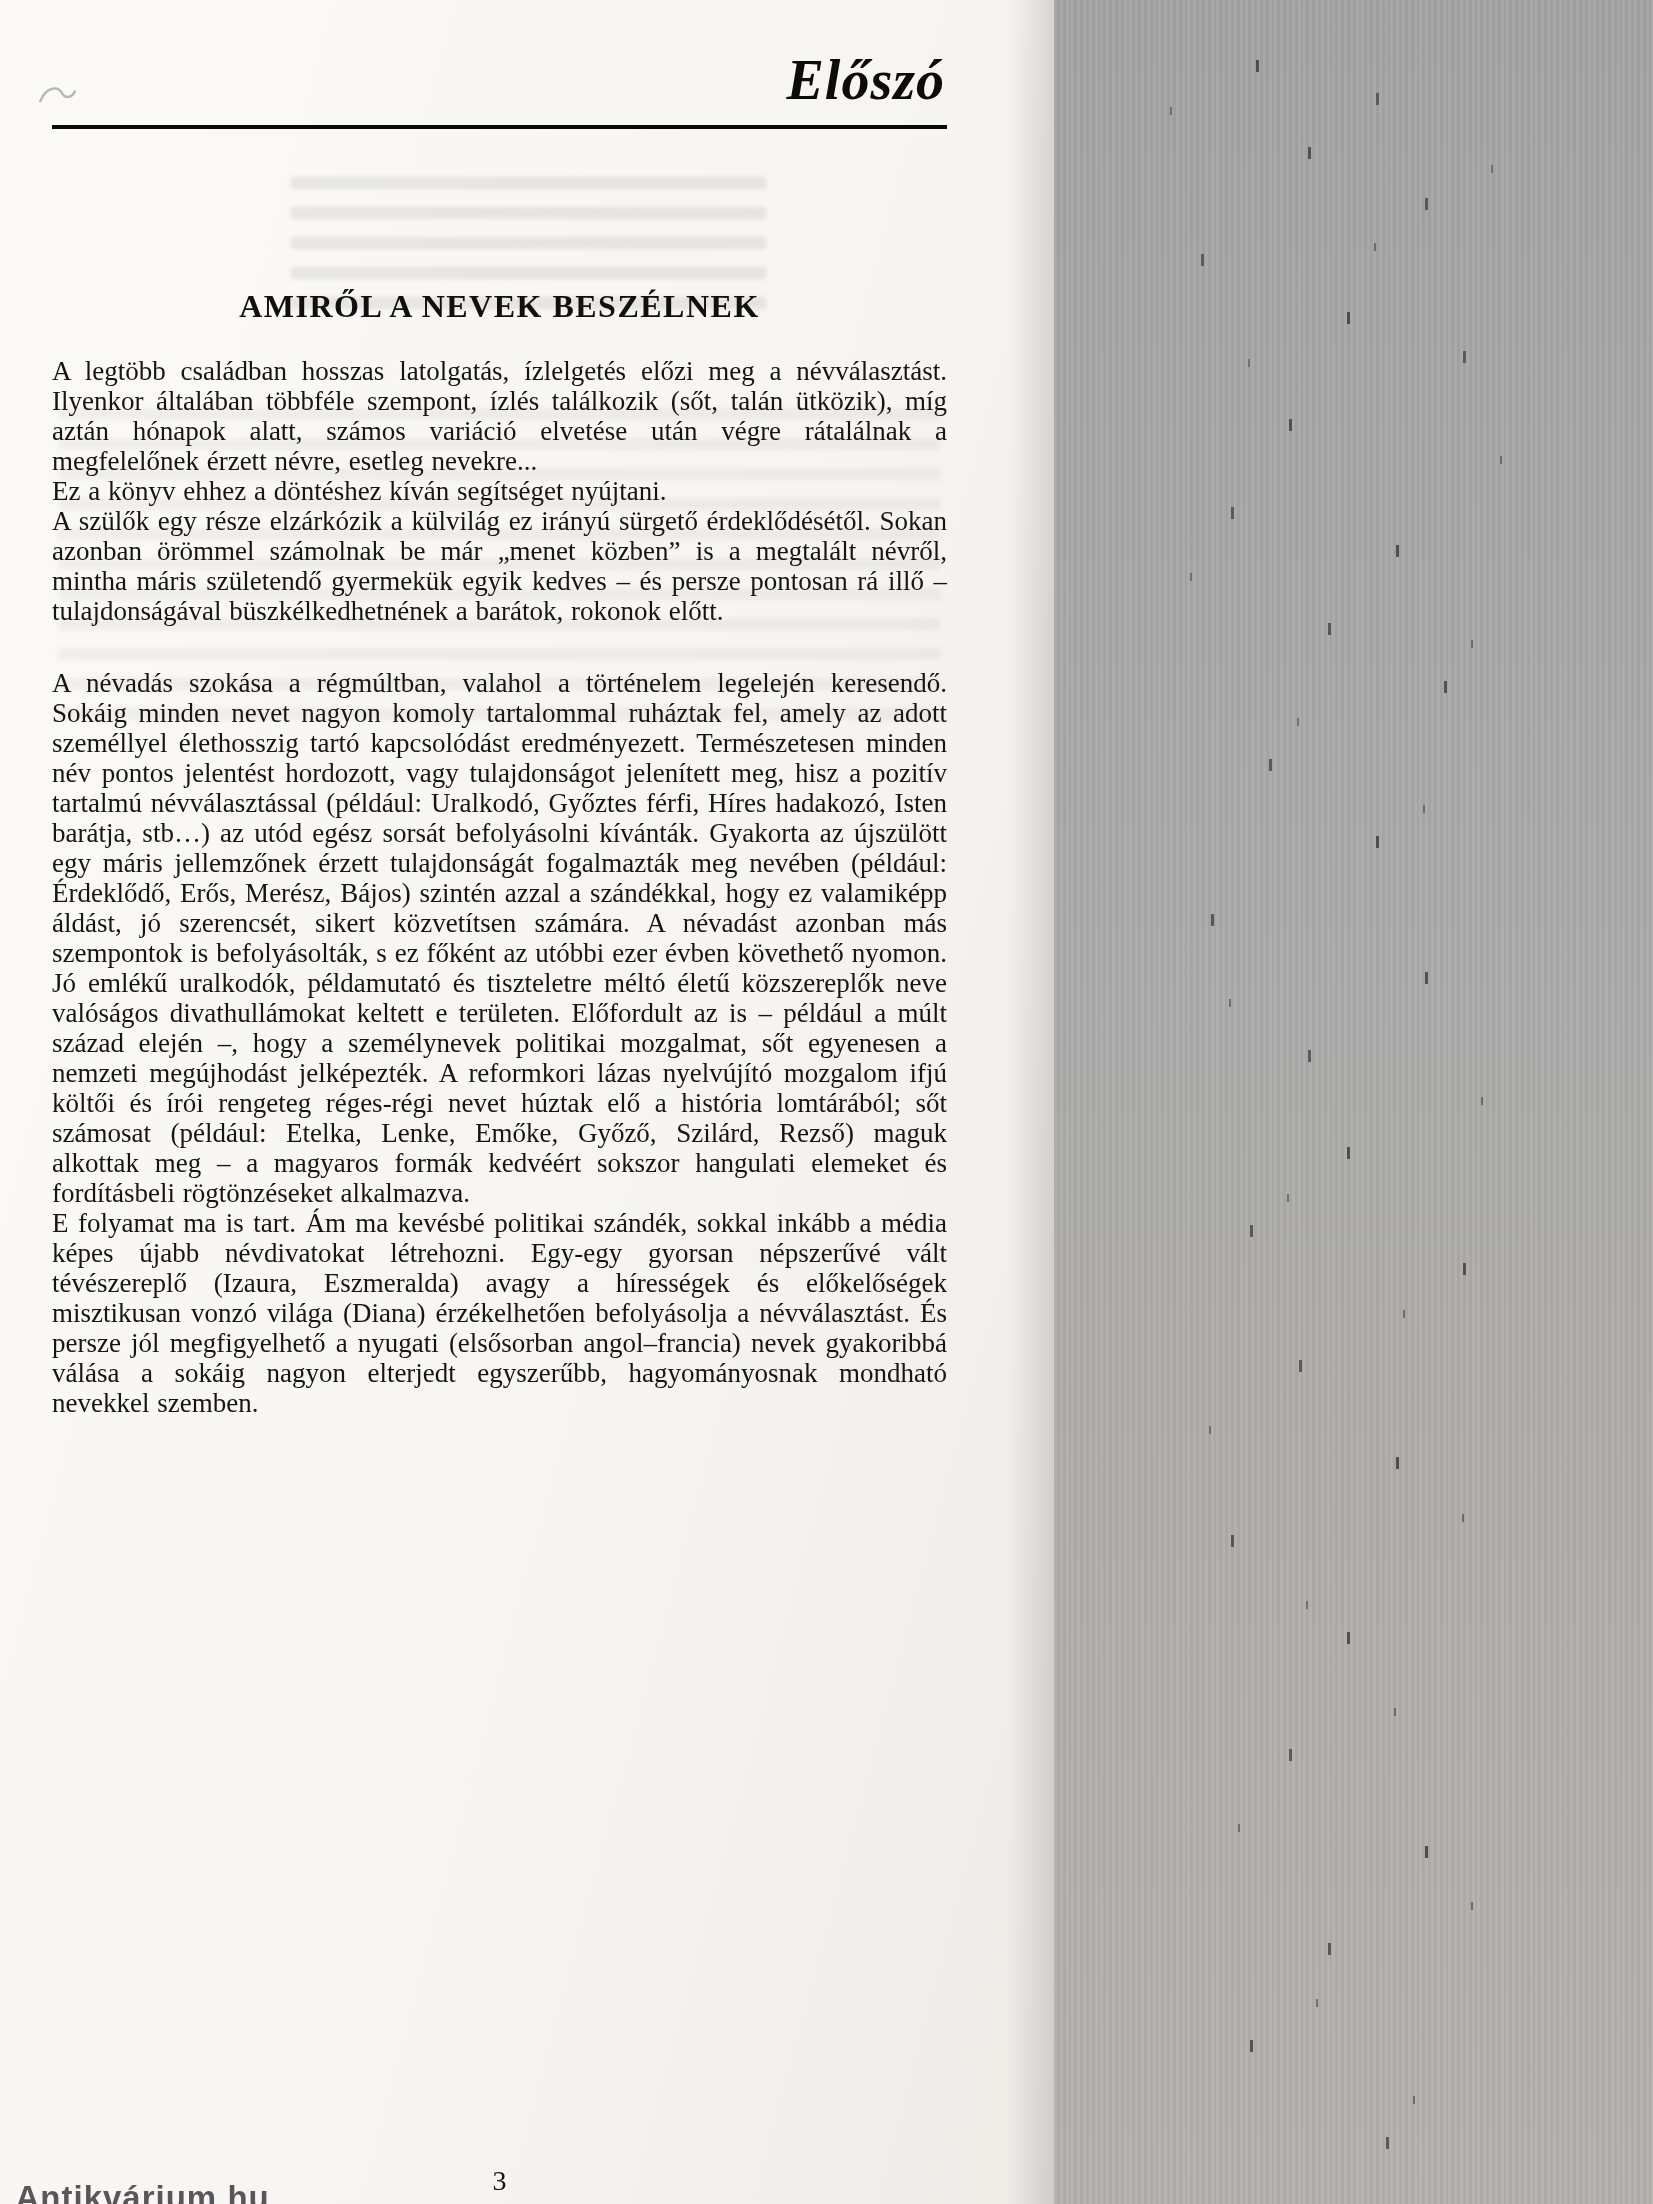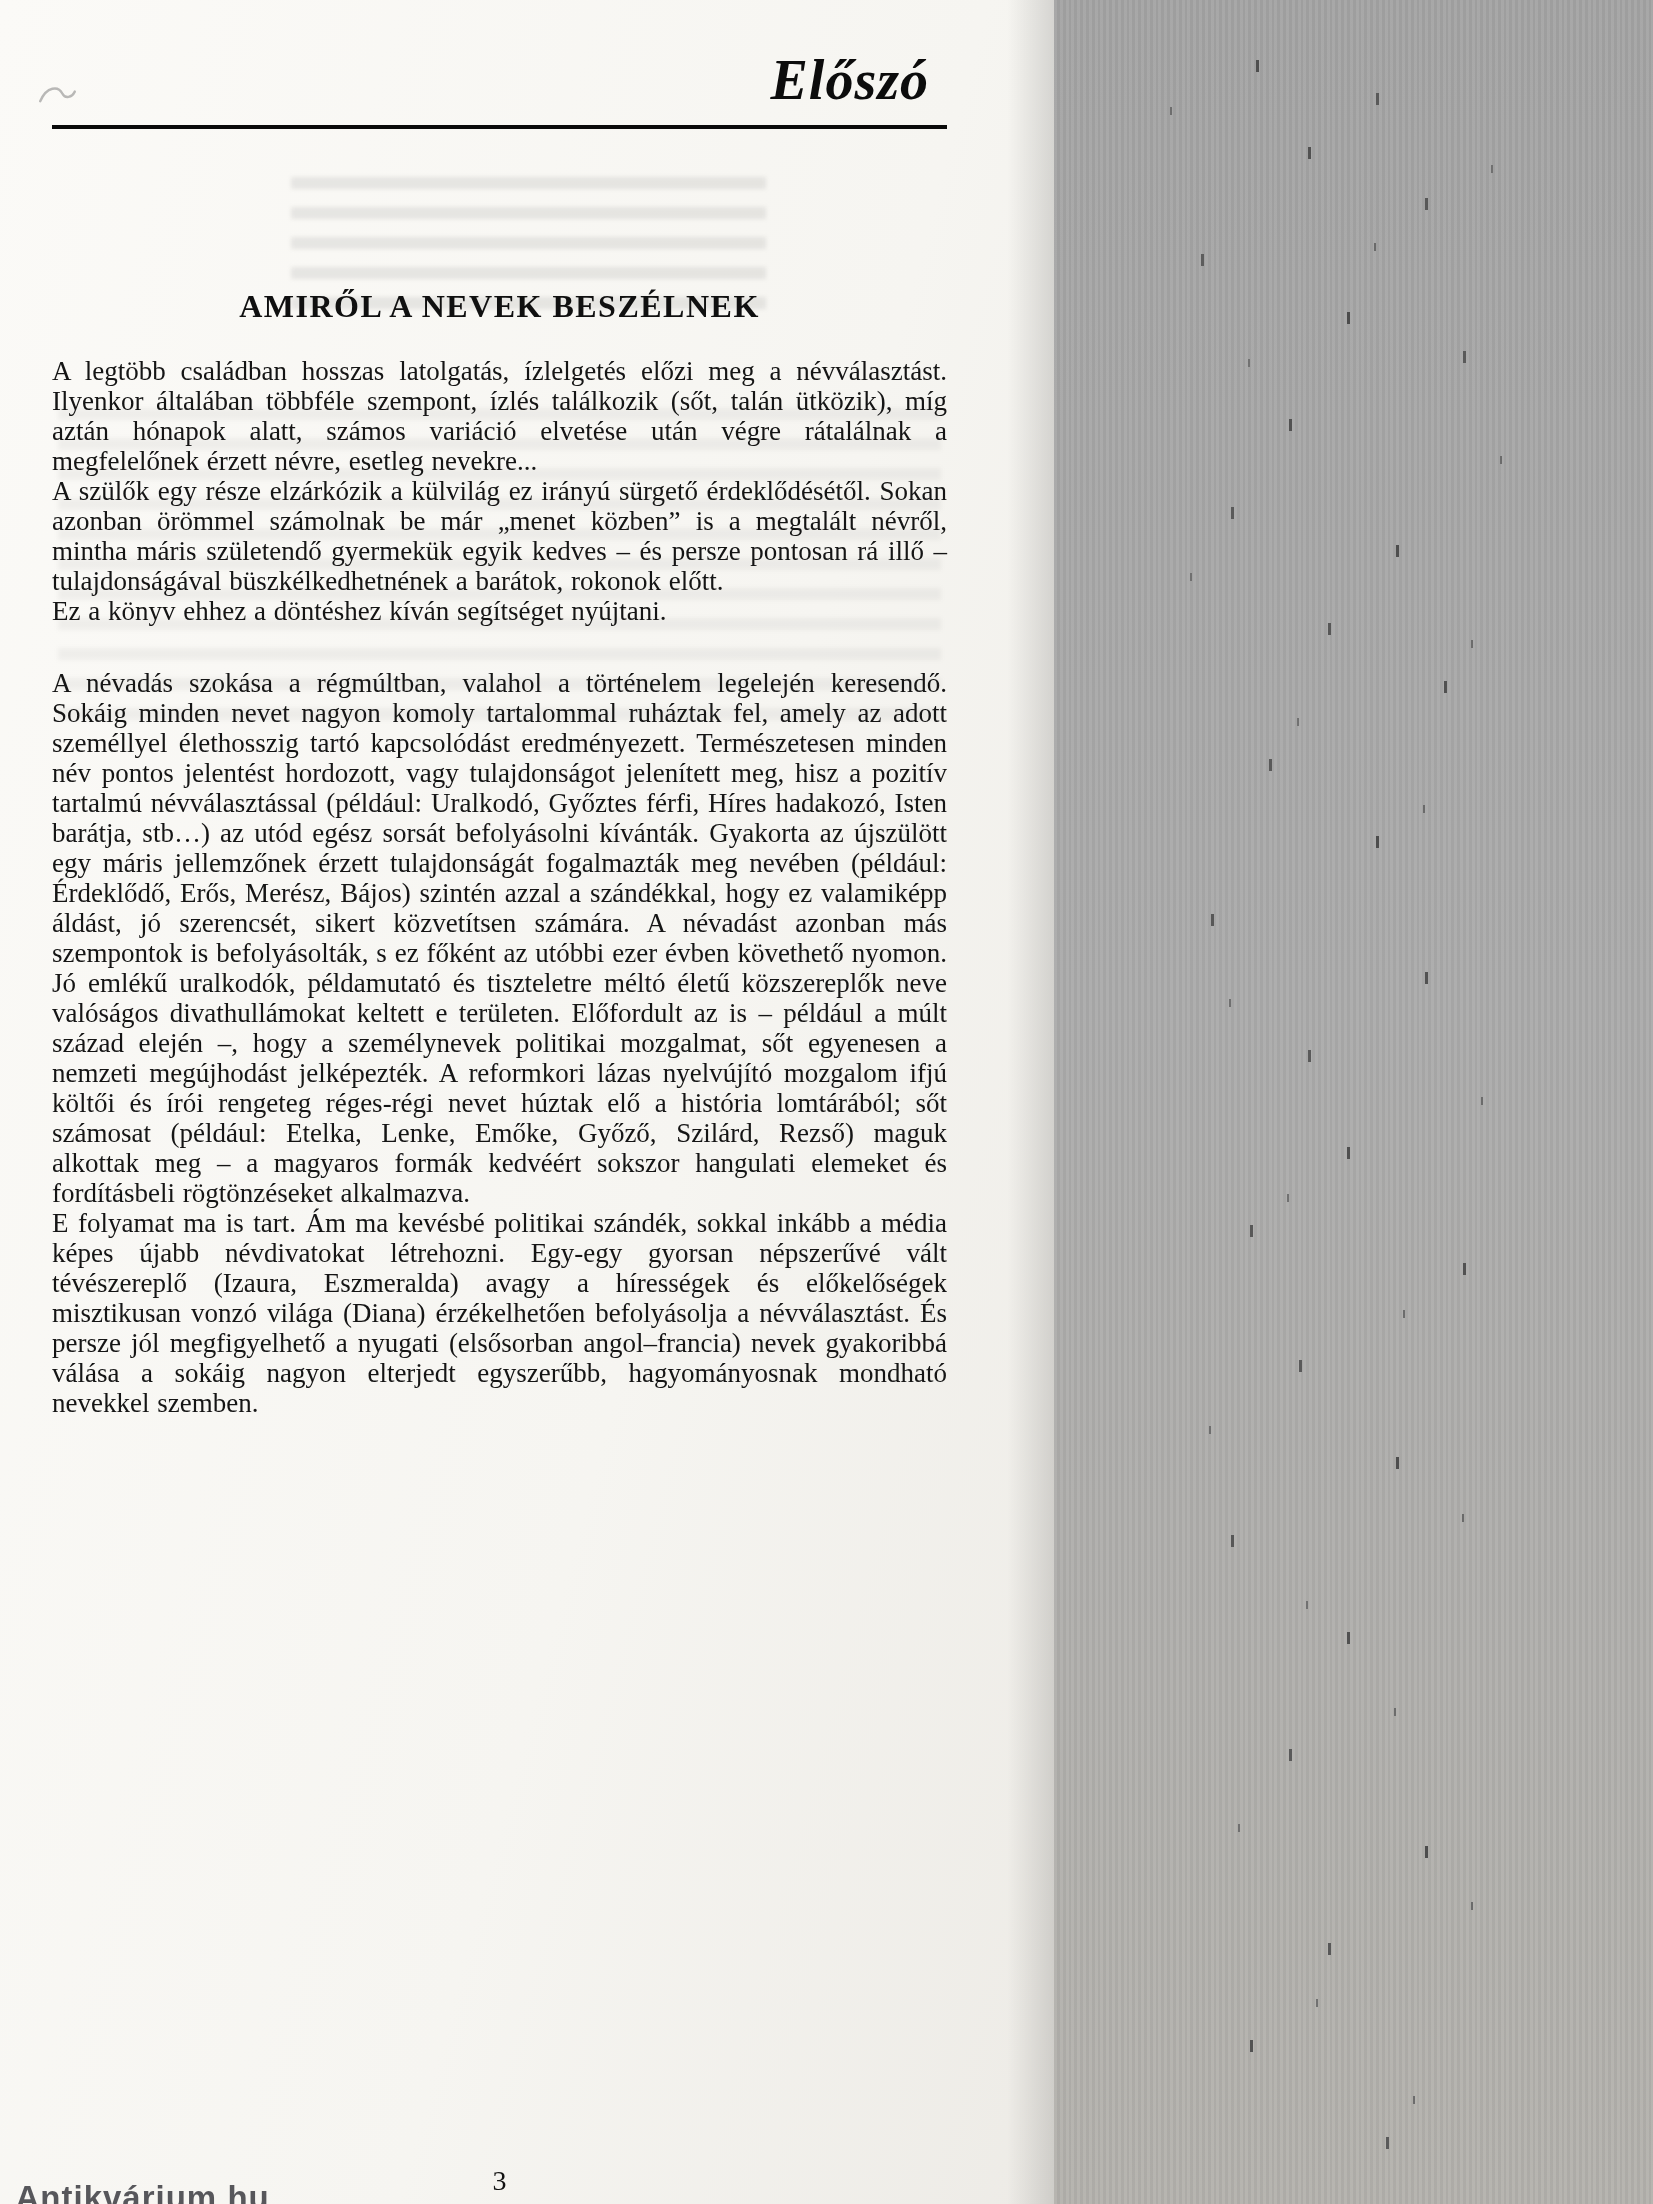--- a/index.html
+++ b/index.html
@@ -28,7 +28,7 @@
 
   
   .preface-title {
-    position: absolute; top: 52px; right: 125px; margin: 0;
+    position: absolute; top: 52px; right: 109px; margin: 0;
     font-family: "Liberation Serif", serif;
     font-style: italic; font-weight: bold;
     font-size: 56px; line-height: 1;

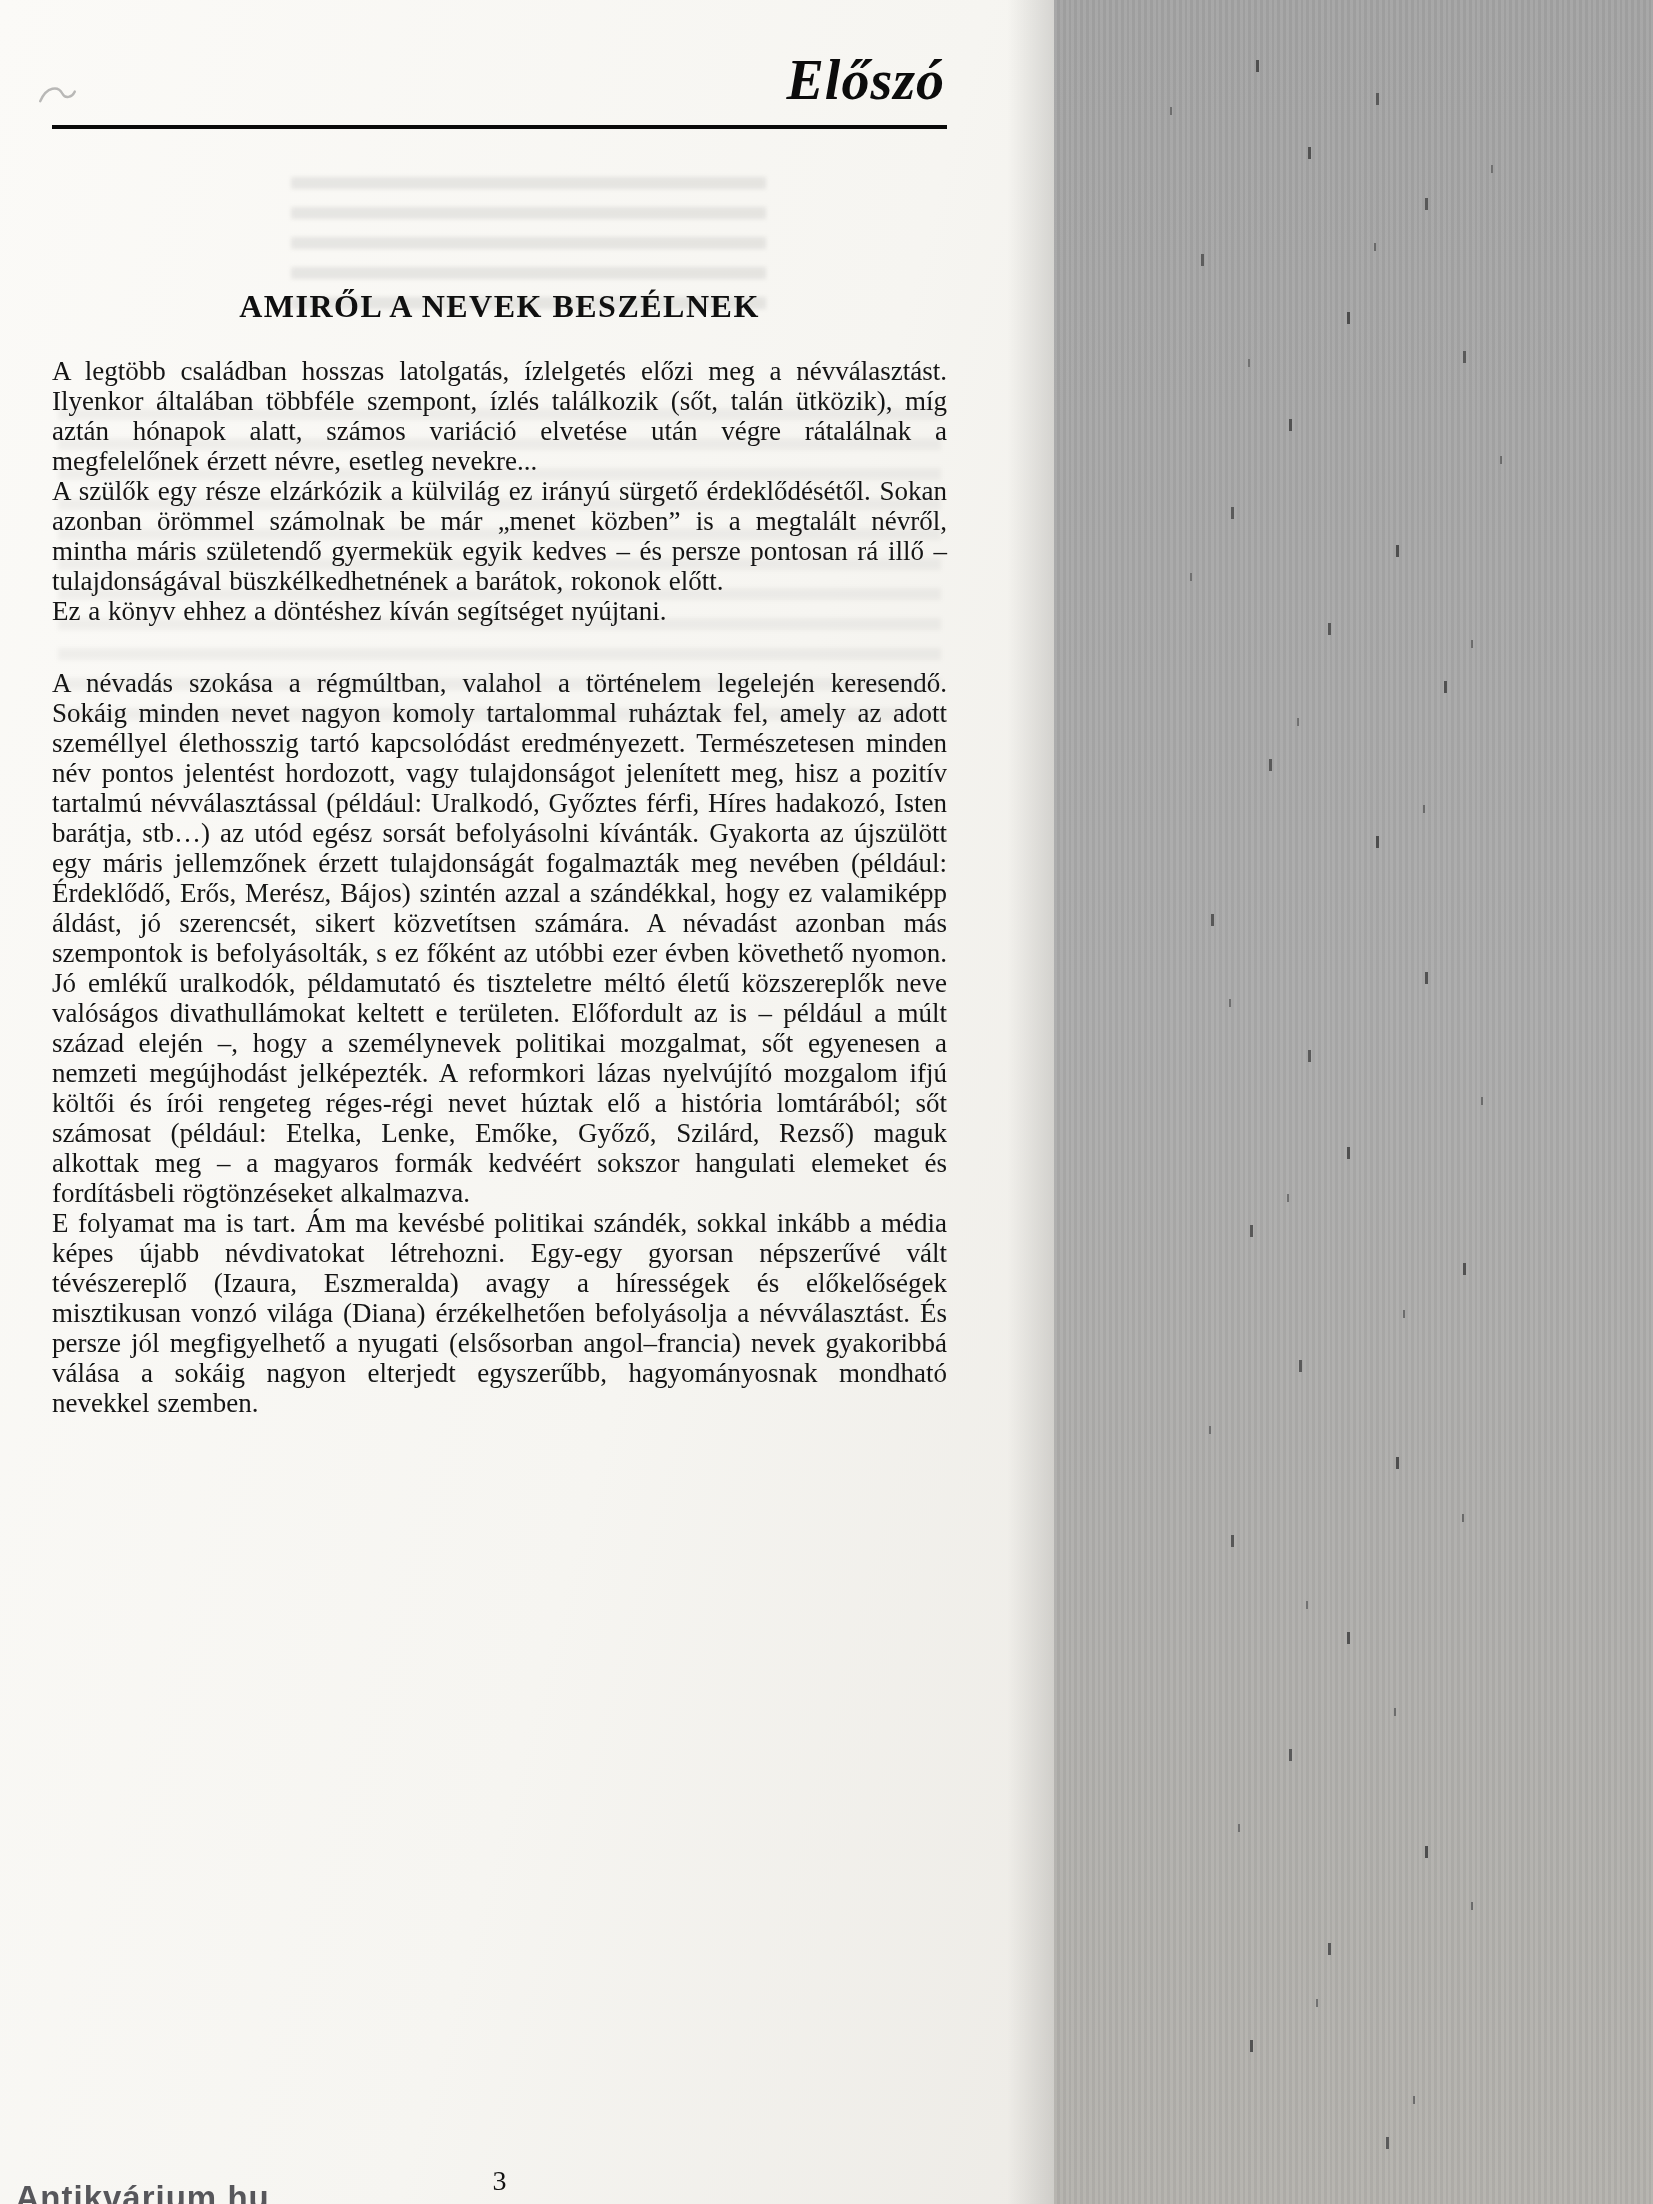--- a/index.html
+++ b/index.html
@@ -151,8 +151,8 @@
       <h2 class="chapter-heading">AMIRŐL A NEVEK BESZÉLNEK</h2>
 
       <p>A legtöbb családban hosszas latolgatás, ízlelgetés előzi meg a névválasztást. Ilyenkor általában többféle szempont, ízlés találkozik (sőt, talán ütközik), míg aztán hónapok alatt, számos variáció elvetése után végre rátalálnak a megfelelőnek érzett névre, esetleg nevekre...</p>
+      <p>Ez a könyv ehhez a döntéshez kíván segítséget nyújtani.</p>
       <p>A szülők egy része elzárkózik a külvilág ez irányú sürgető érdeklődésétől. Sokan azonban örömmel számolnak be már „menet közben” is a megtalált névről, mintha máris születendő gyermekük egyik kedves – és persze pontosan rá illő – tulajdonságával büszkélkedhetnének a barátok, rokonok előtt.</p>
-      <p>Ez a könyv ehhez a döntéshez kíván segítséget nyújtani.</p>
       <p class="spaced">A névadás szokása a régmúltban, valahol a történelem legelején keresendő. Sokáig minden nevet nagyon komoly tartalommal ruháztak fel, amely az adott személlyel élethosszig tartó kapcsolódást eredményezett. Természetesen minden név pontos jelentést hordozott, vagy tulajdonságot jelenített meg, hisz a pozitív tartalmú névválasztással (például: Uralkodó, Győztes férfi, Híres hadakozó, Isten barátja, stb…) az utód egész sorsát befolyásolni kívánták. Gyakorta az újszülött egy máris jellemzőnek érzett tulajdonságát fogalmazták meg nevében (például: Érdeklődő, Erős, Merész, Bájos) szintén azzal a szándékkal, hogy ez valamiképp áldást, jó szerencsét, sikert közvetítsen számára. A névadást azonban más szempontok is befolyásolták, s ez főként az utóbbi ezer évben követhető nyomon. Jó emlékű uralkodók, példamutató és tiszteletre méltó életű közszereplők neve valóságos divathullámokat keltett e területen. Előfordult az is – például a múlt század elején –, hogy a személynevek politikai mozgalmat, sőt egyenesen a nemzeti megújhodást jelképezték. A reformkori lázas nyelvújító mozgalom ifjú költői és írói rengeteg réges-régi nevet húztak elő a história lomtárából; sőt számosat (például: Etelka, Lenke, Emőke, Győző, Szilárd, Rezső) maguk alkottak meg – a magyaros formák kedvéért sokszor hangulati elemeket és fordításbeli rögtönzéseket alkalmazva.</p>
       <p>E folyamat ma is tart. Ám ma kevésbé politikai szándék, sokkal inkább a média képes újabb névdivatokat létrehozni. Egy-egy gyorsan népszerűvé vált tévészereplő (Izaura, Eszmeralda) avagy a hírességek és előkelőségek misztikusan vonzó világa (Diana) érzékelhetően befolyásolja a névválasztást. És persze jól megfigyelhető a nyugati (elsősorban angol–francia) nevek gyakoribbá válása a sokáig nagyon elterjedt egyszerűbb, hagyományosnak mondható nevekkel szemben.</p>
     </div>

